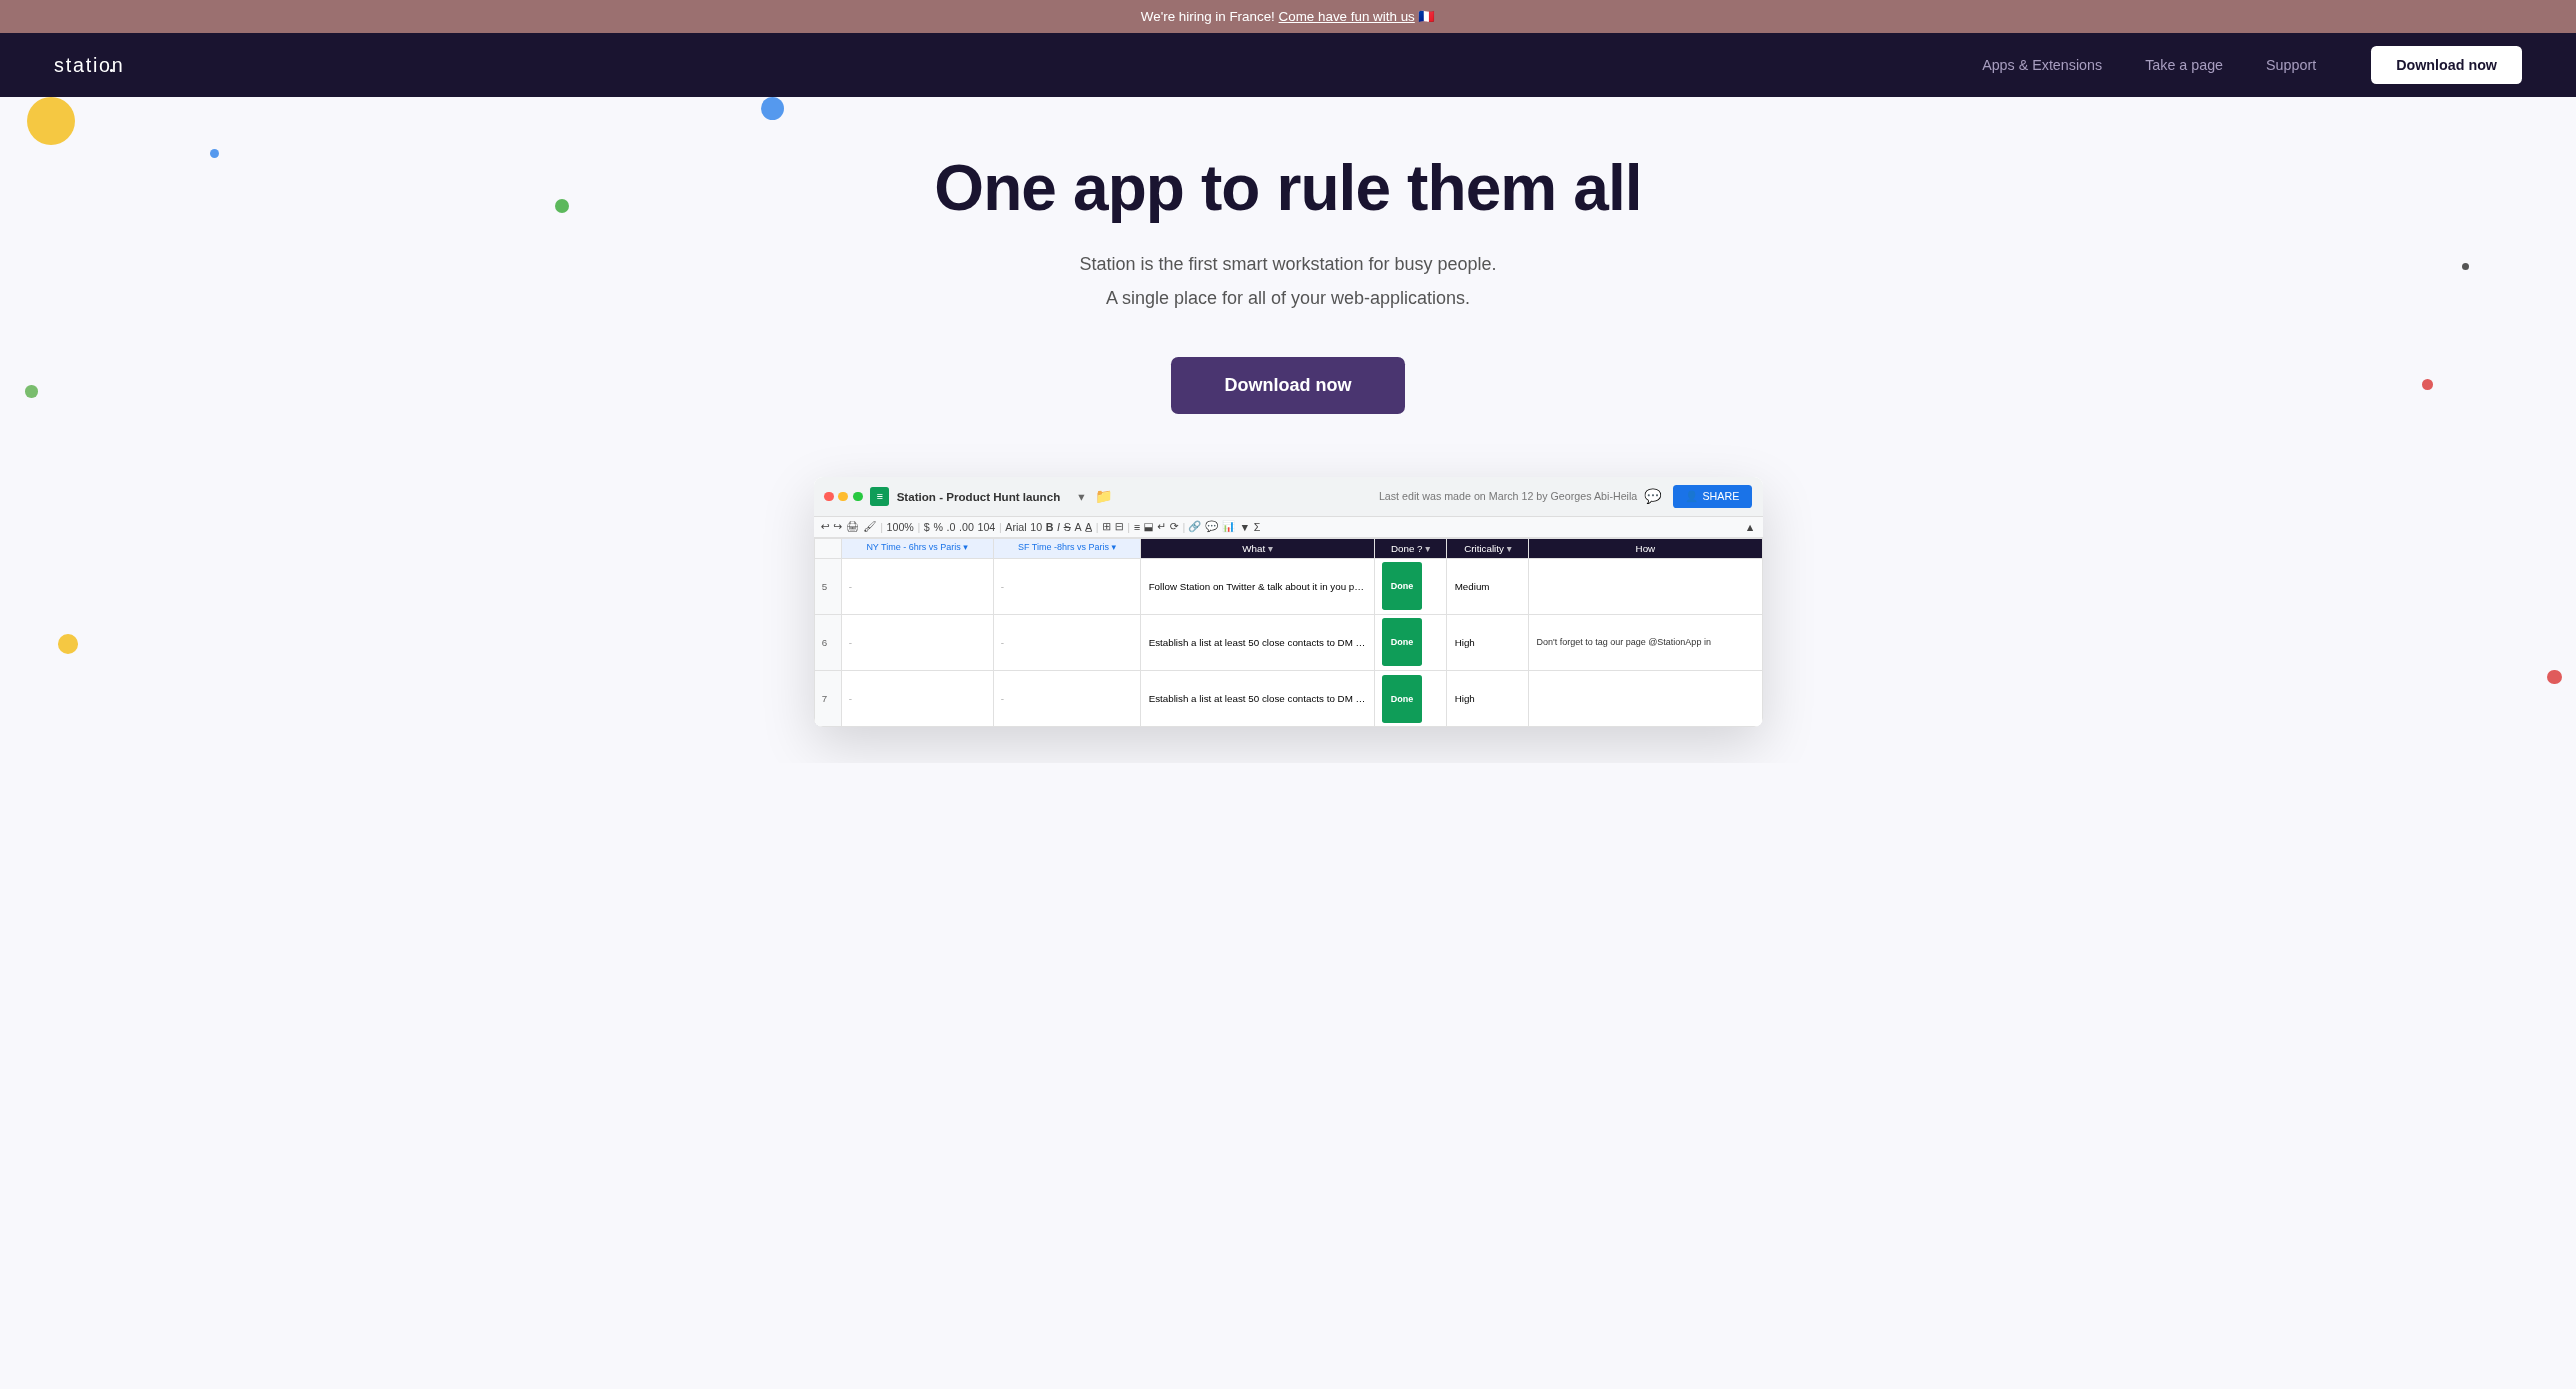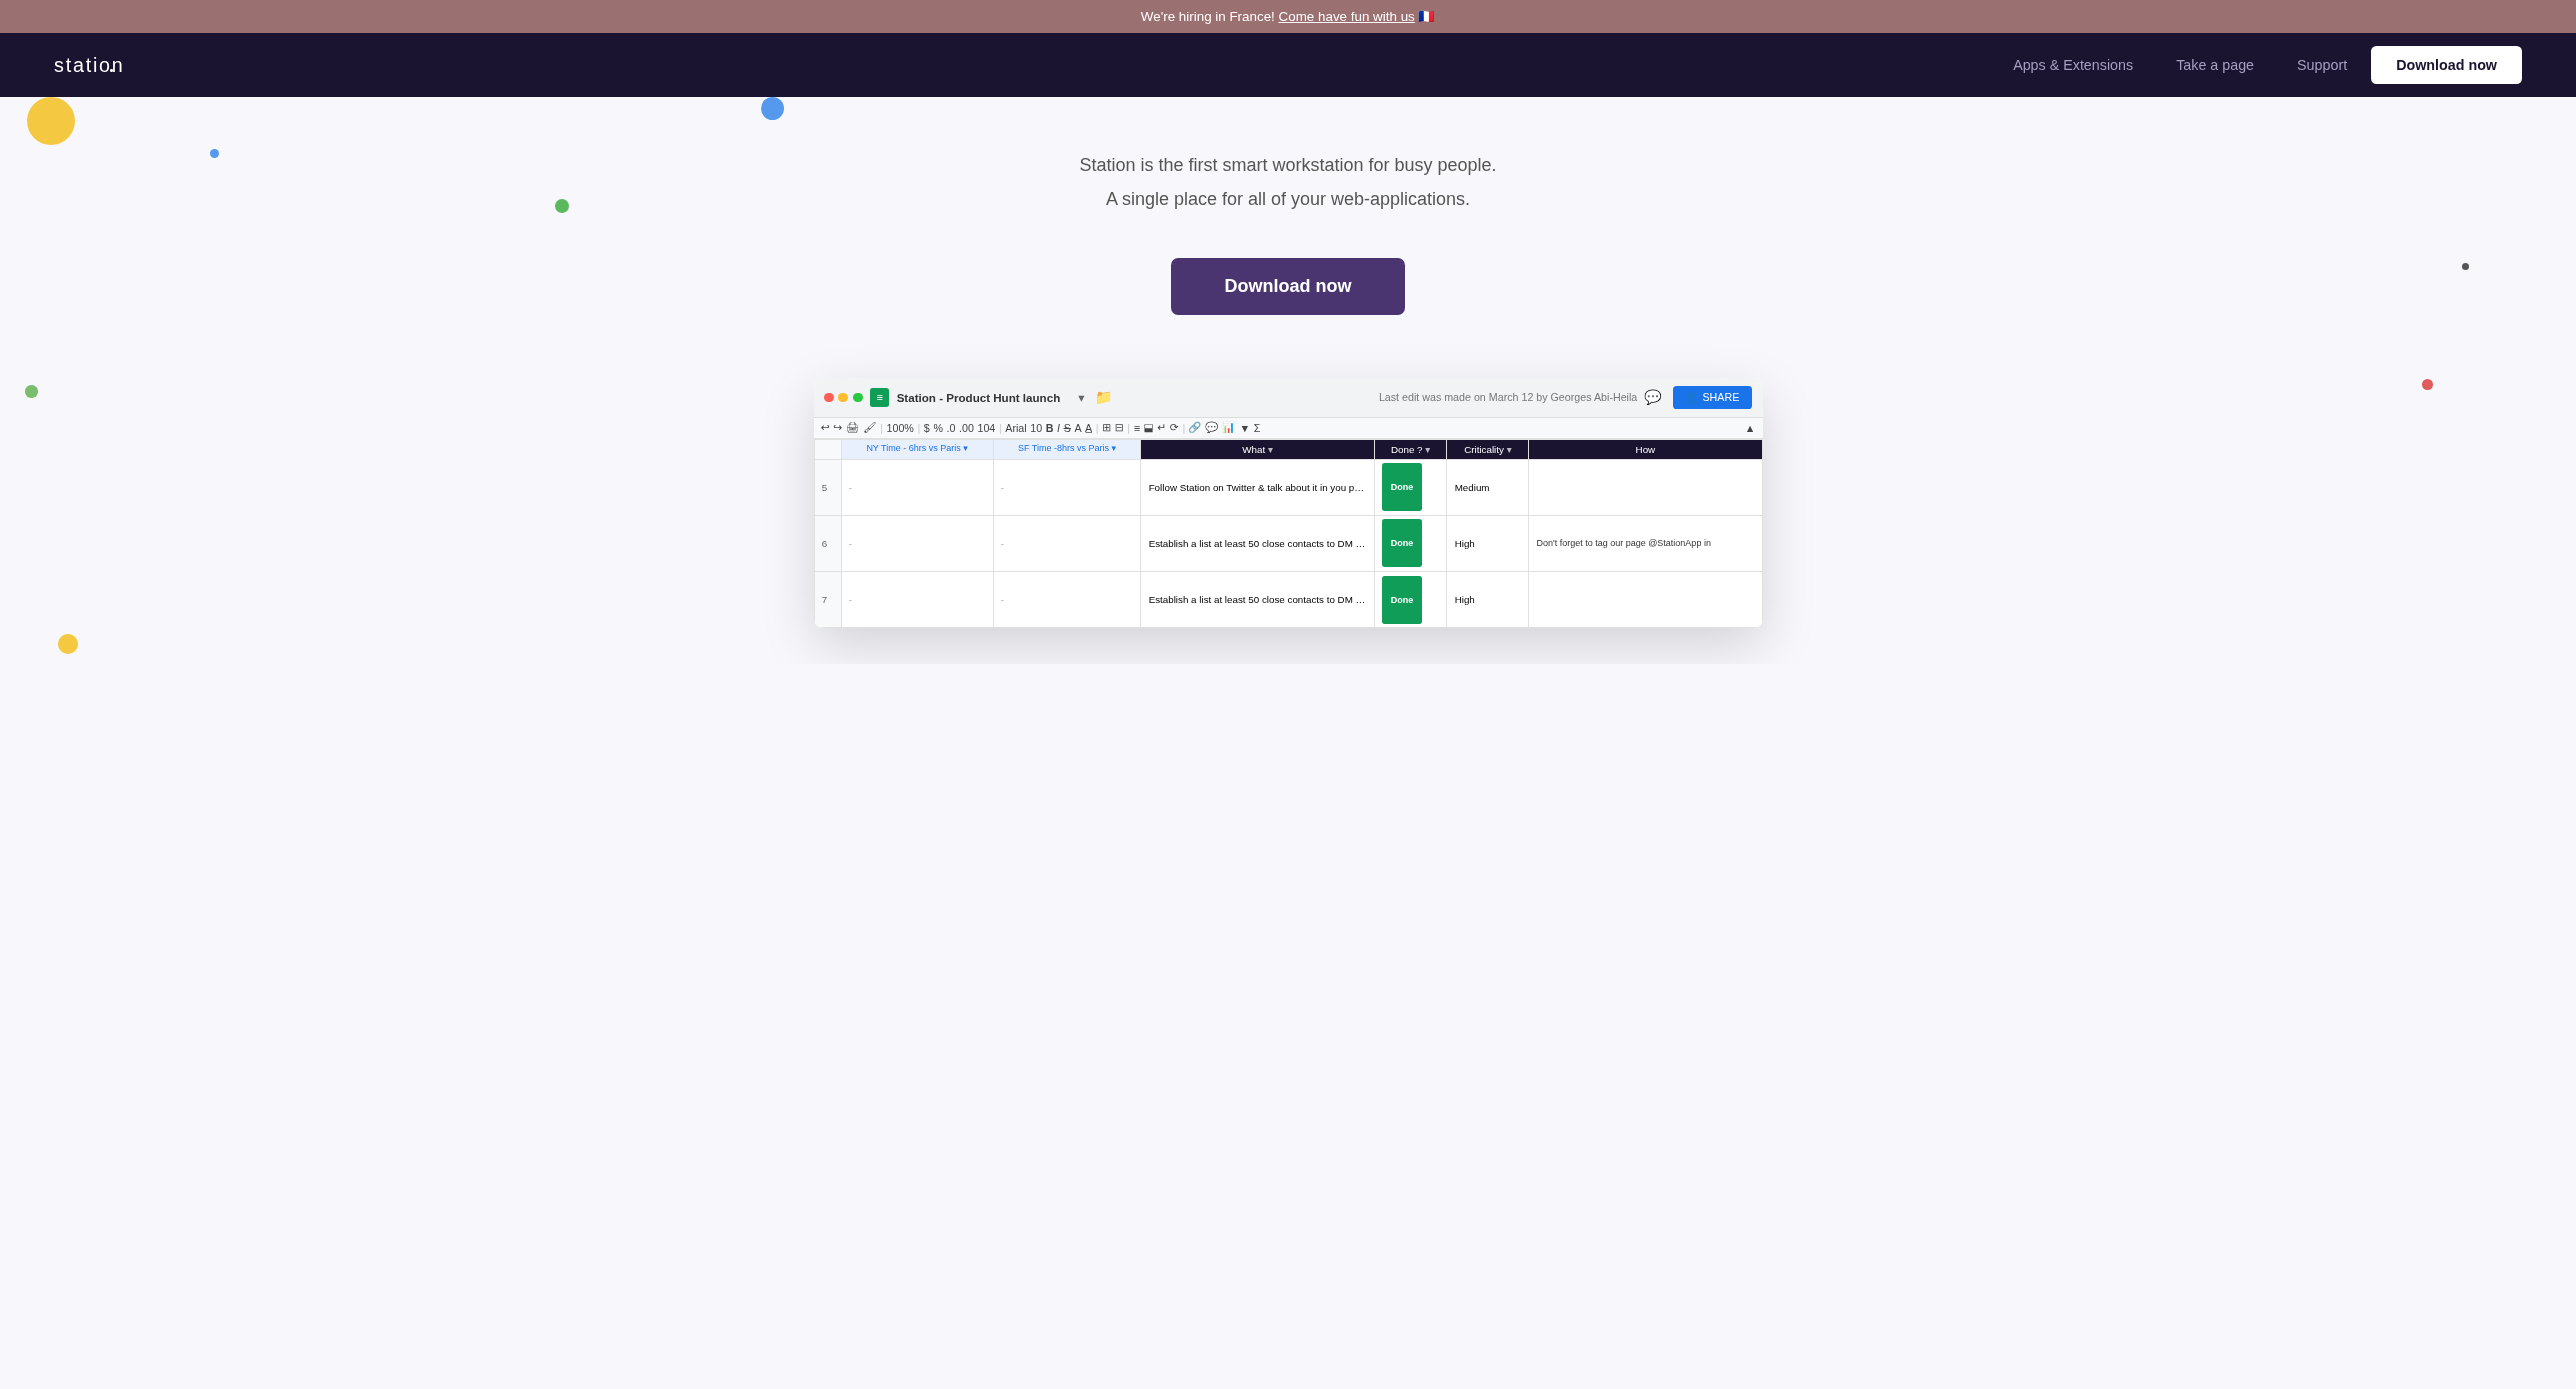--- a/index.html
+++ b/index.html
@@ -50,7 +50,7 @@
       align-items: center;
       gap: 43px;
       list-style: none;
-      margin-right: 24px;
+      margin-right: 55px;
     }
     .nav-links a {
       color: #a89ec0;

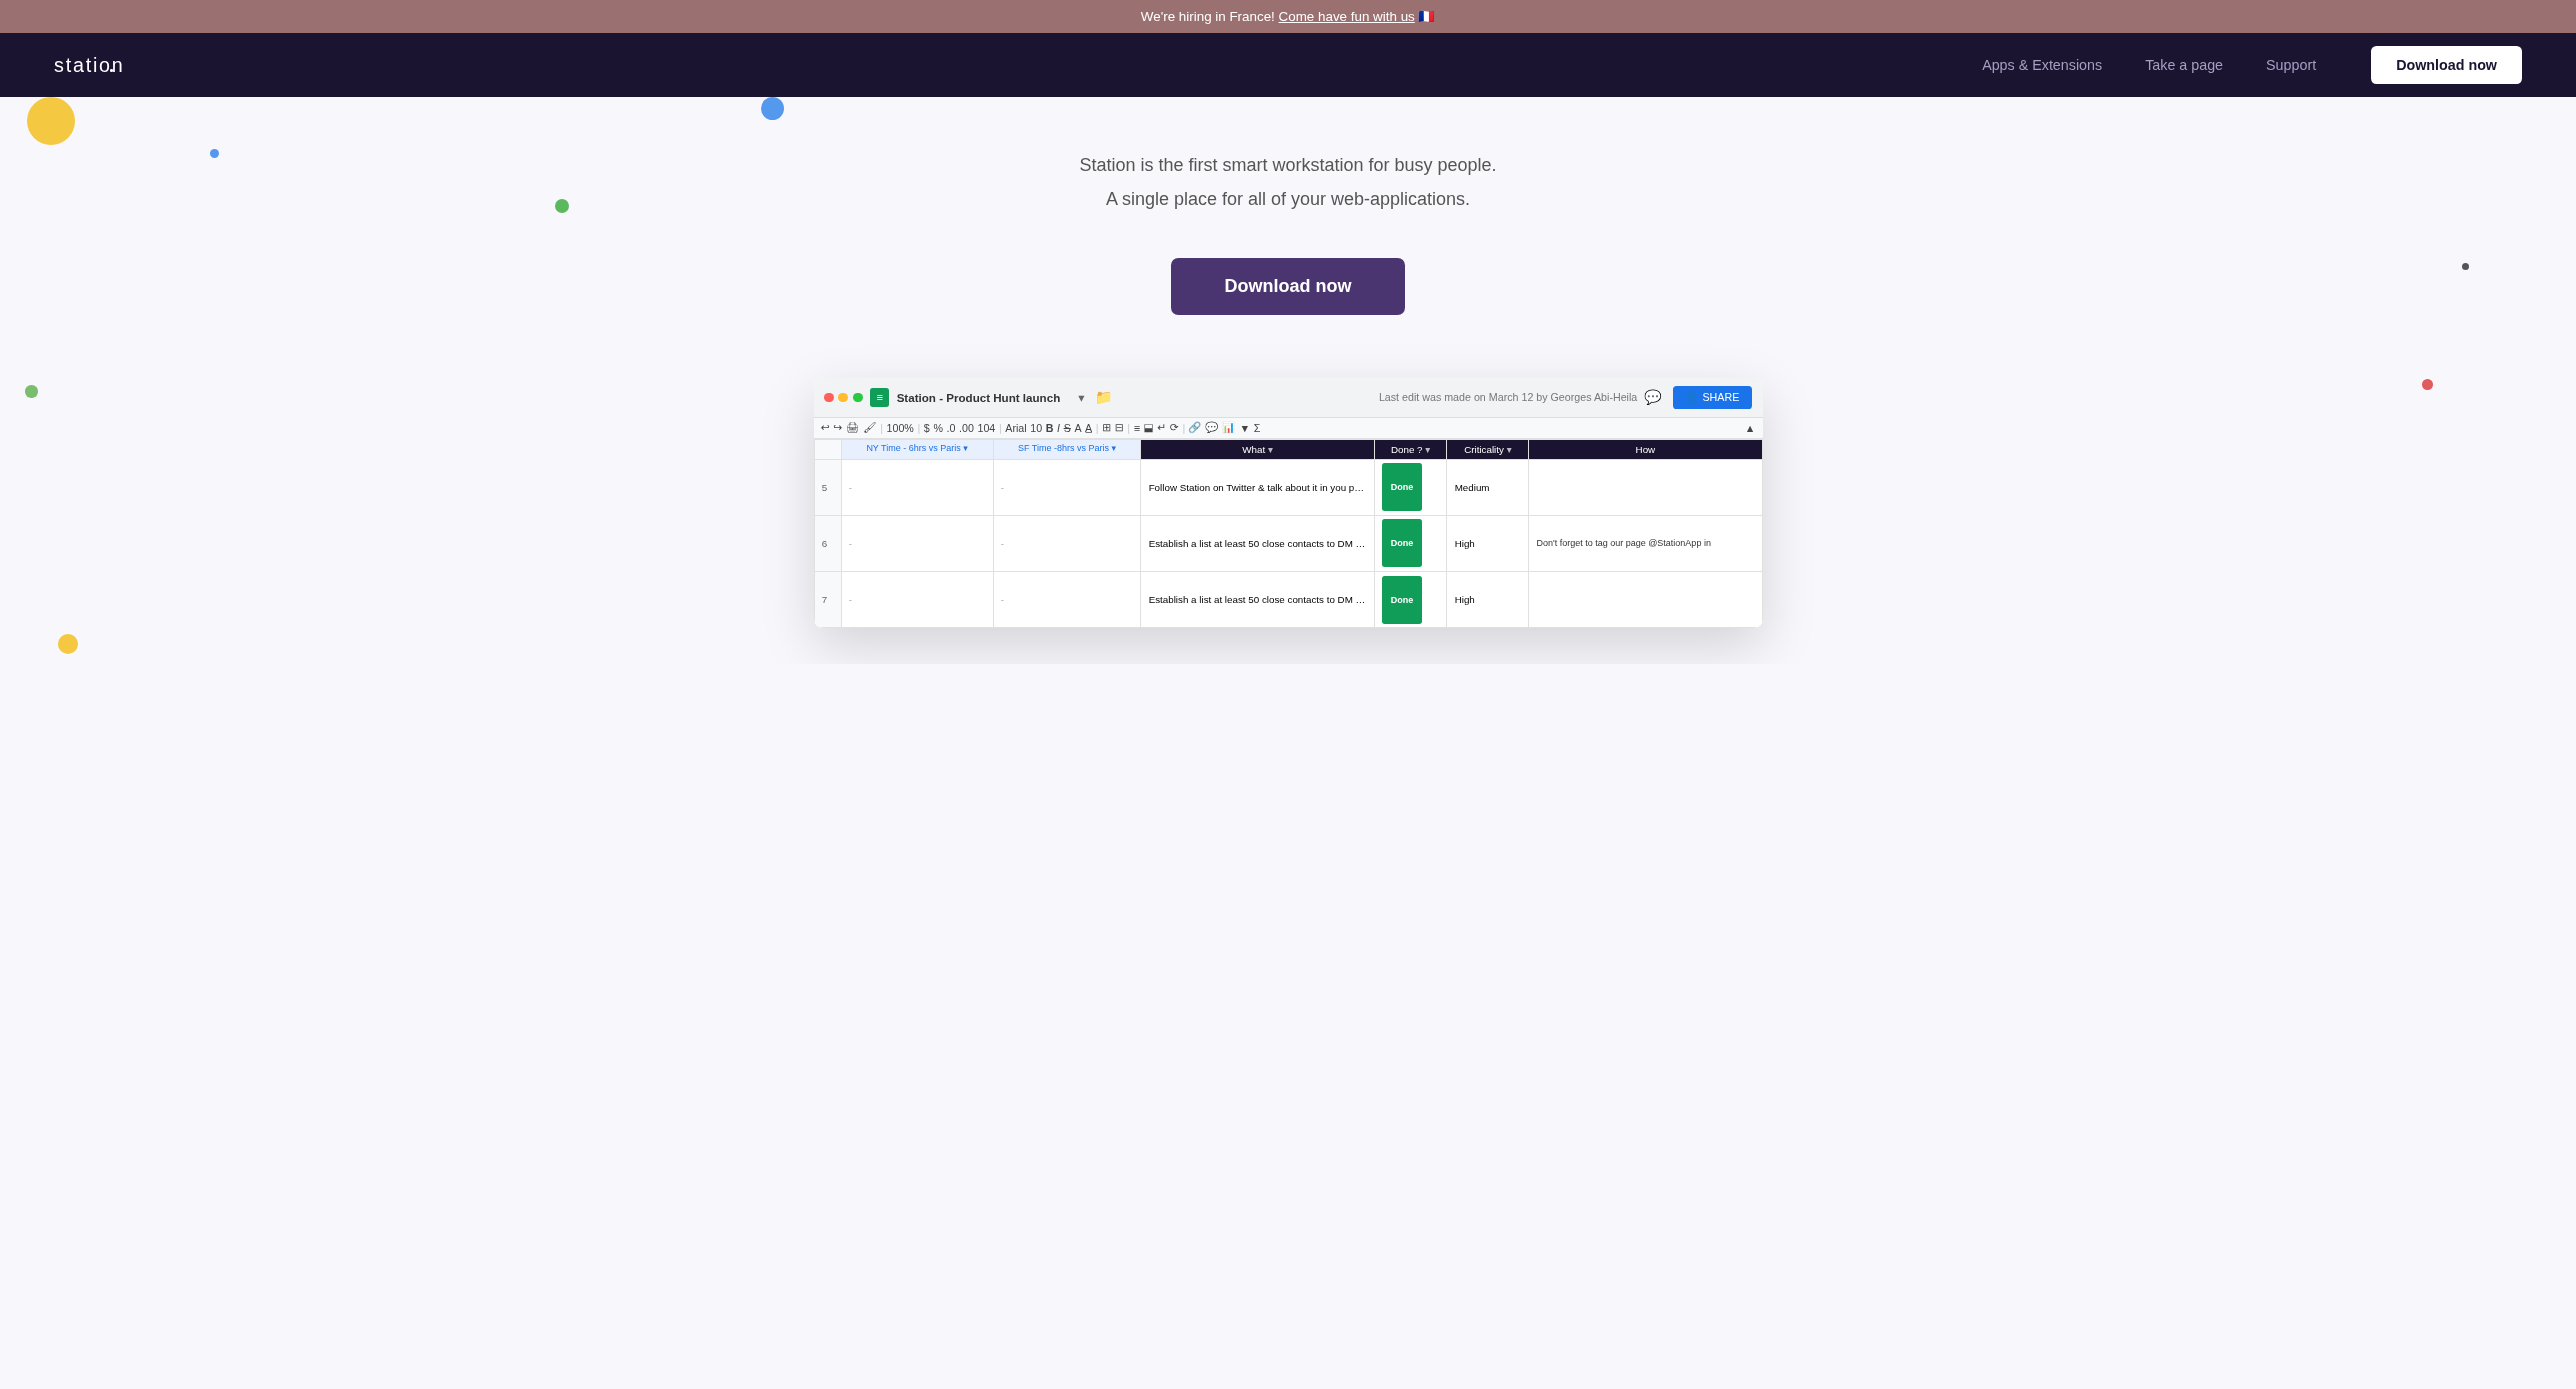--- a/index.html
+++ b/index.html
@@ -265,6 +265,7 @@
   <div class="dot" style="background:#f5c842;width:19.7px;height:19.7px;top:537px;left:58px;"></div>
   <div class="dot" style="background:#e05b5b;width:14.3px;height:14.3px;top:573px;right:14.3px;"></div>
 
+  <h1>One app to rule them all</h1>
   <p>Station is the first smart workstation for busy people.</p>
   <p>A single place for all of your web-applications.</p>
   <button class="hero-btn">Download now</button>

